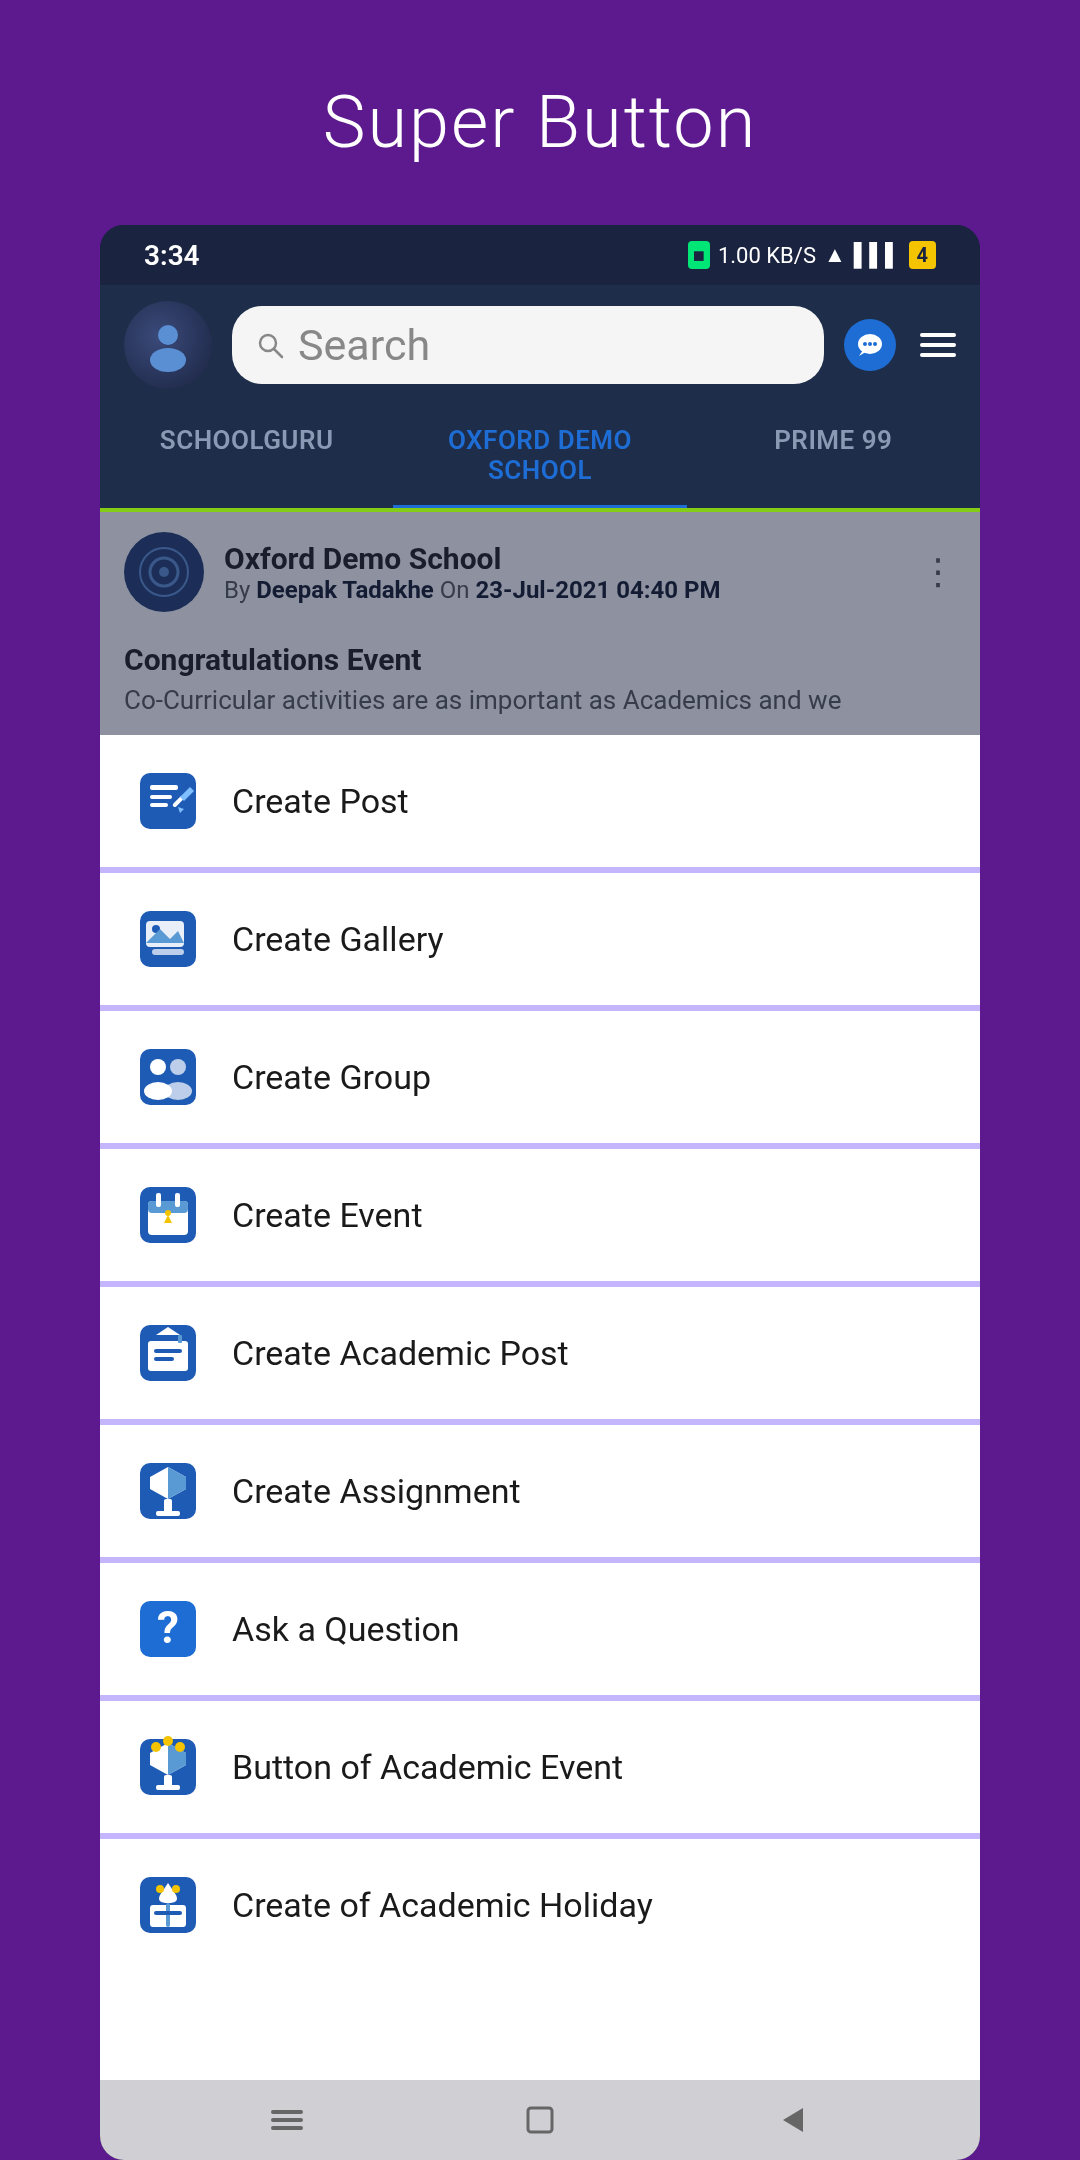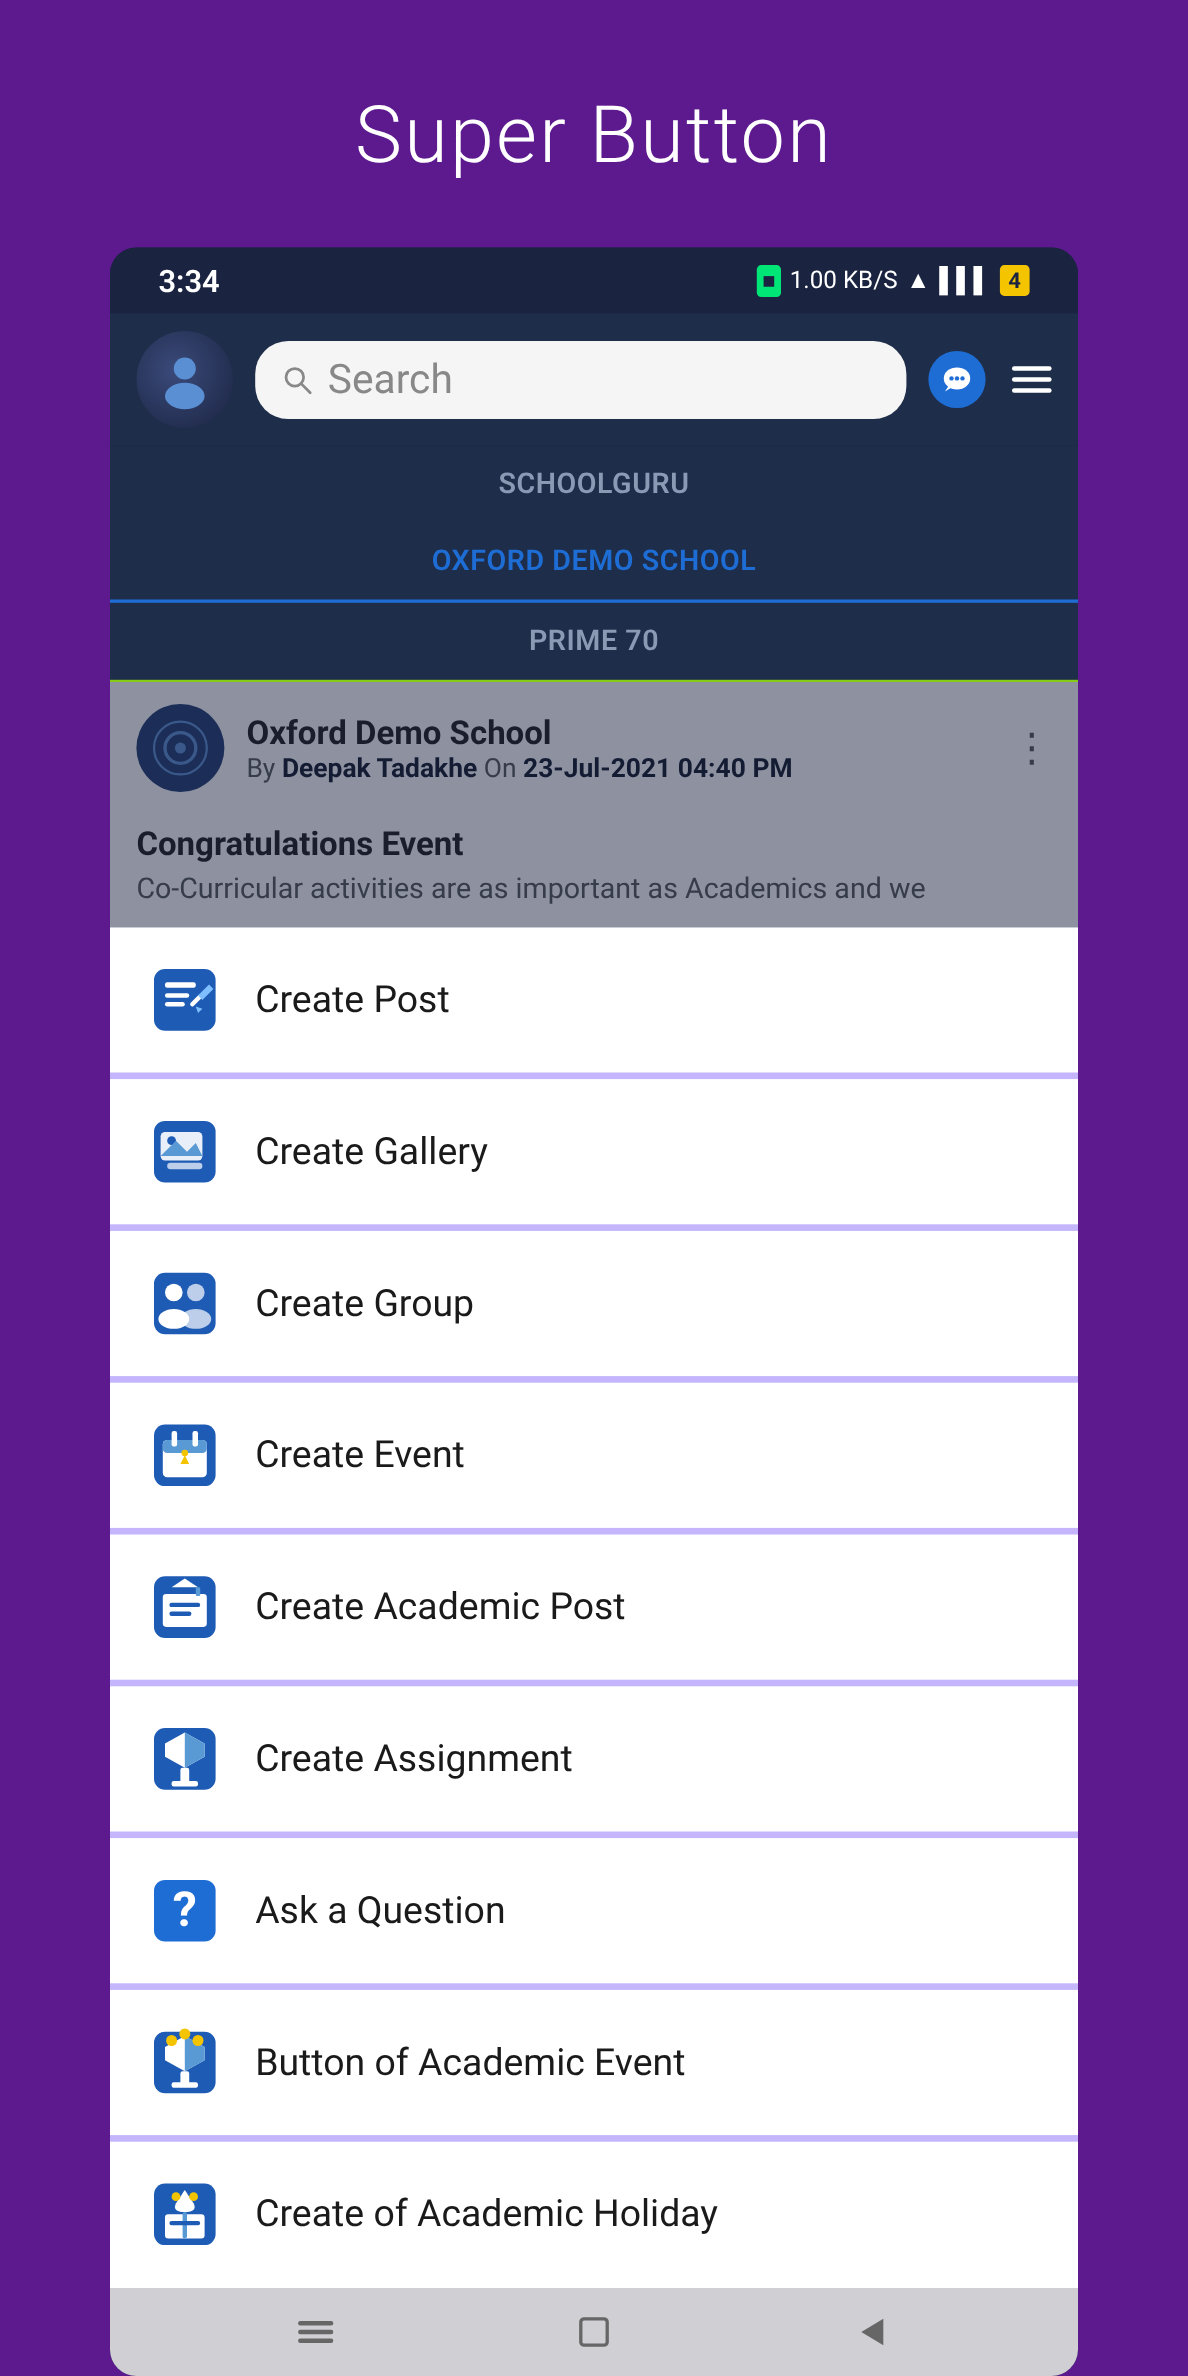--- a/index.html
+++ b/index.html
@@ -125,7 +125,7 @@
 
     .search-text {
       color: #888;
-      font-size: 37px;
+      font-size: 43px;
     }
 
     .header-icons {

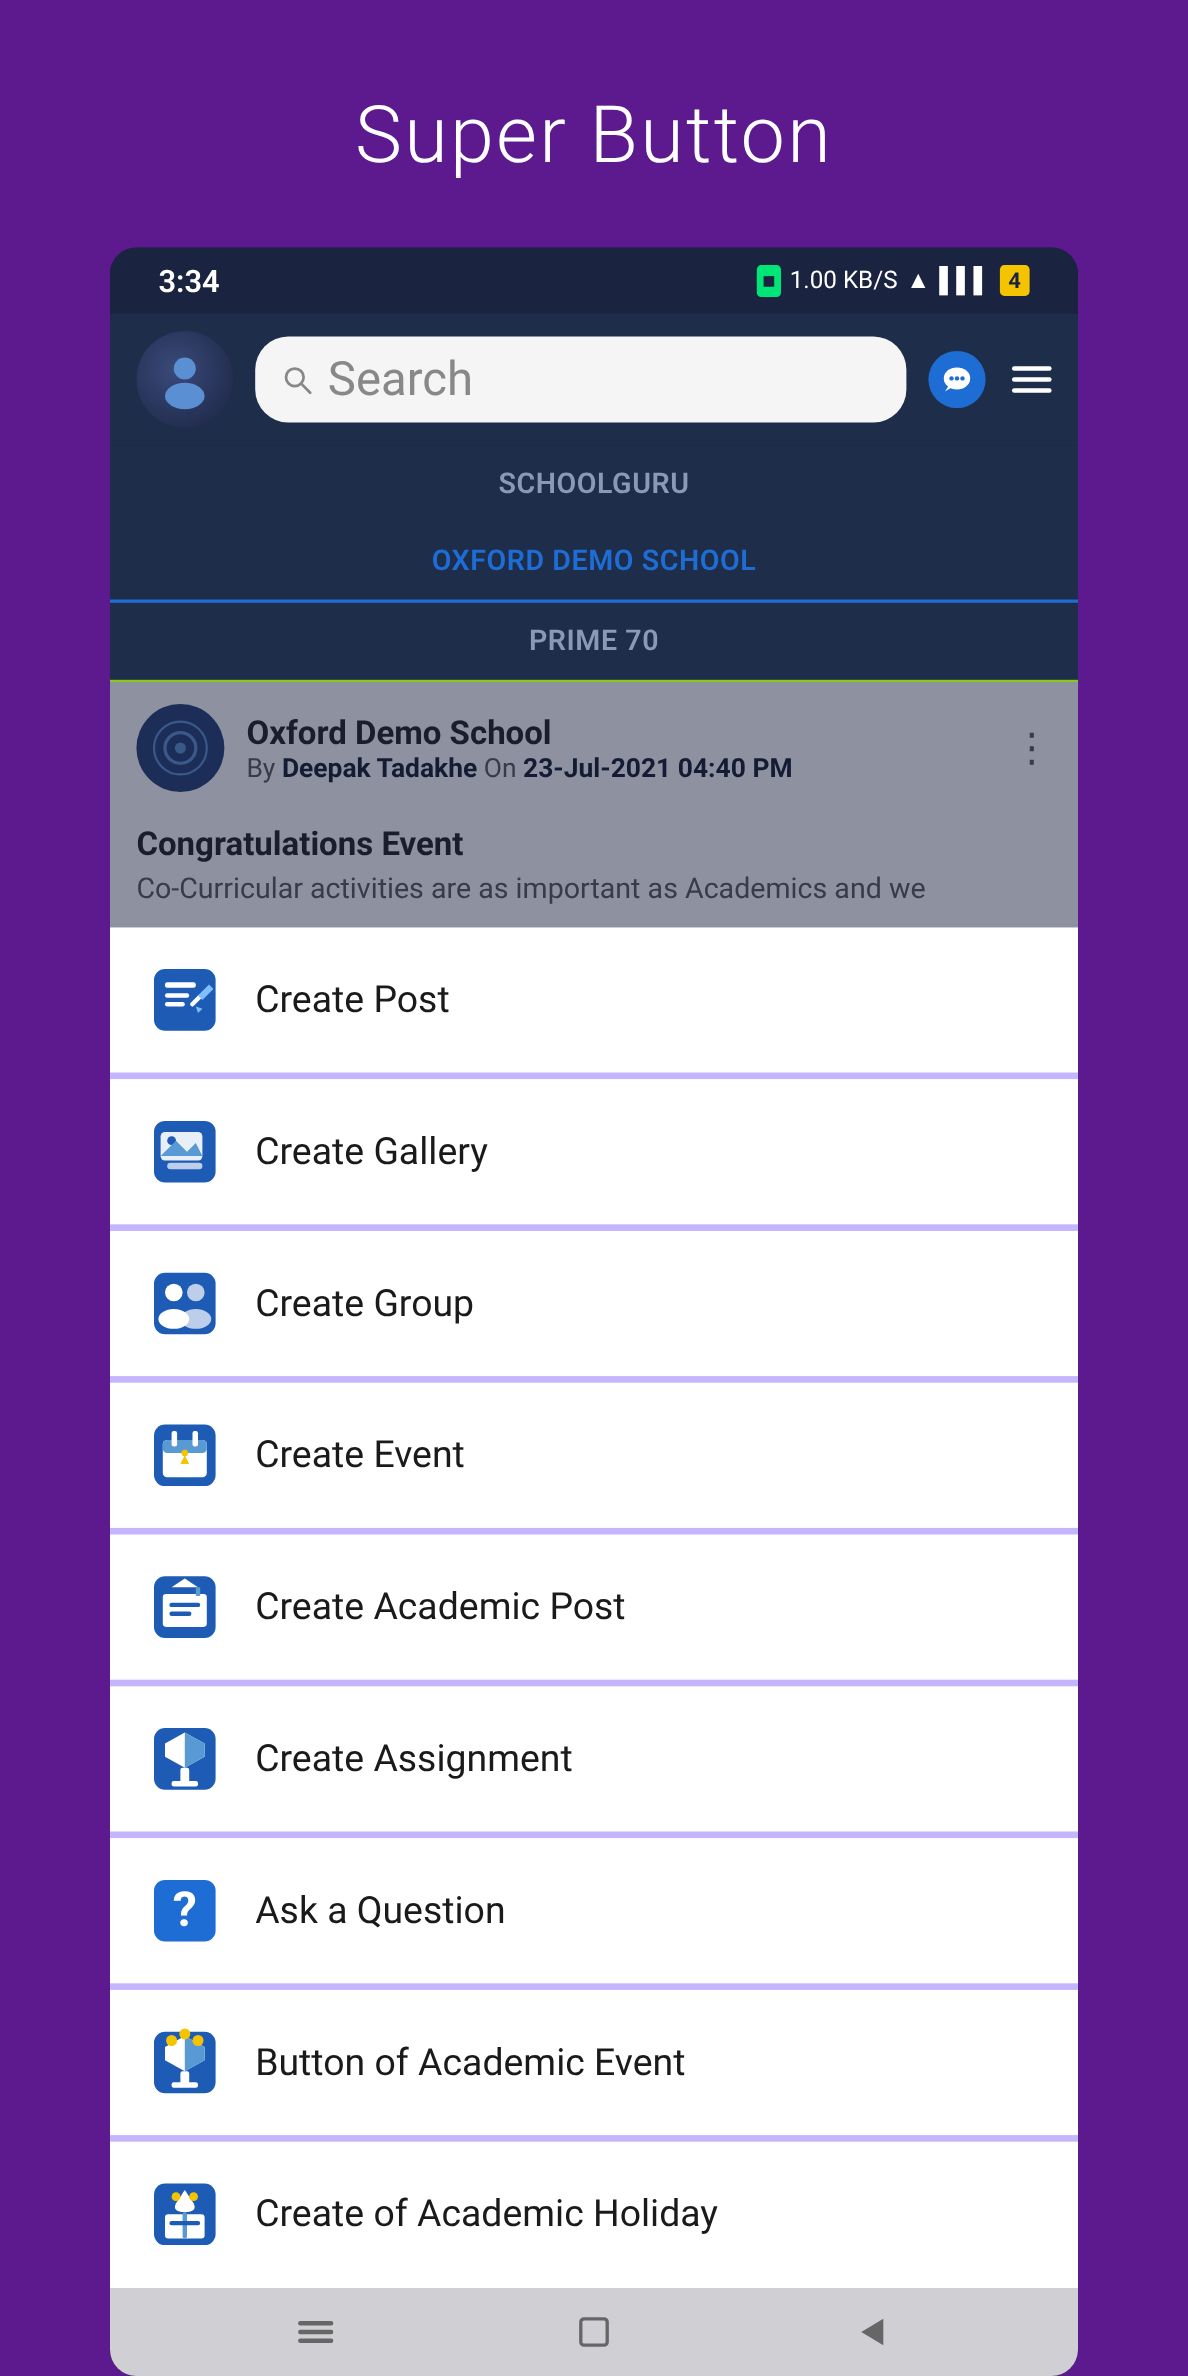--- a/index.html
+++ b/index.html
@@ -166,8 +166,7 @@
     .tabs {
       background: #1e2d4a;
       display: flex;
-      border-bottom: 2px solid #84cc16;
-      flex-direction: column;
+      border-bottom: 4px solid #84cc16;
     }
 
     .tab {

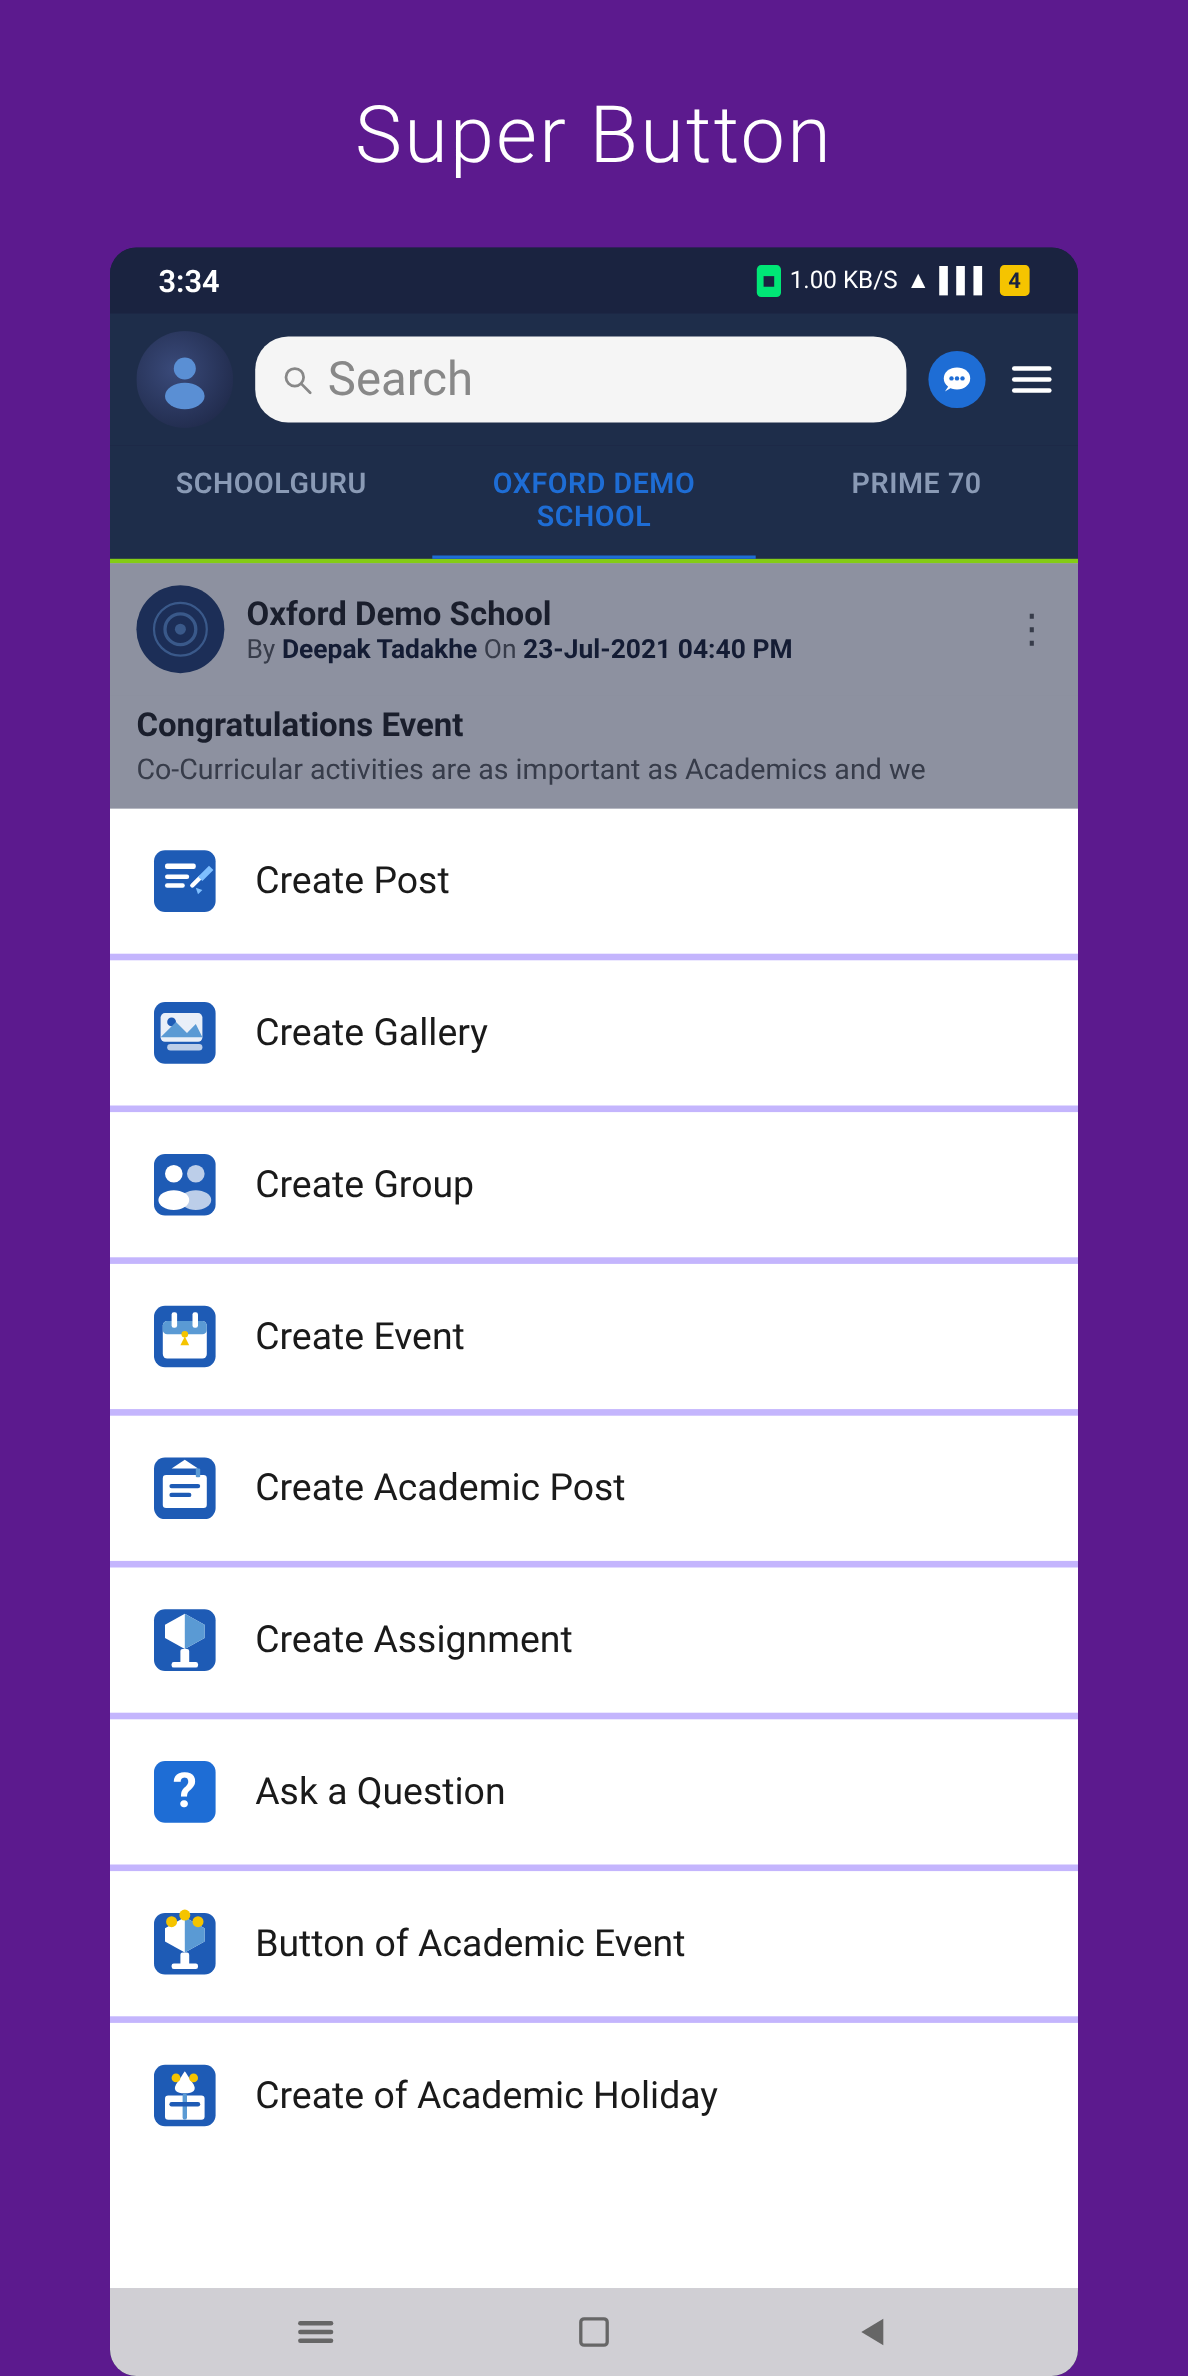--- a/index.html
+++ b/index.html
@@ -363,7 +363,7 @@
   <div class="tabs">
     <div class="tab">SCHOOLGURU</div>
     <div class="tab active">OXFORD DEMO SCHOOL</div>
-    <div class="tab">PRIME 70</div>
+    <div class="tab">PRIME 99</div>
   </div>
 
   <div class="post-preview">

